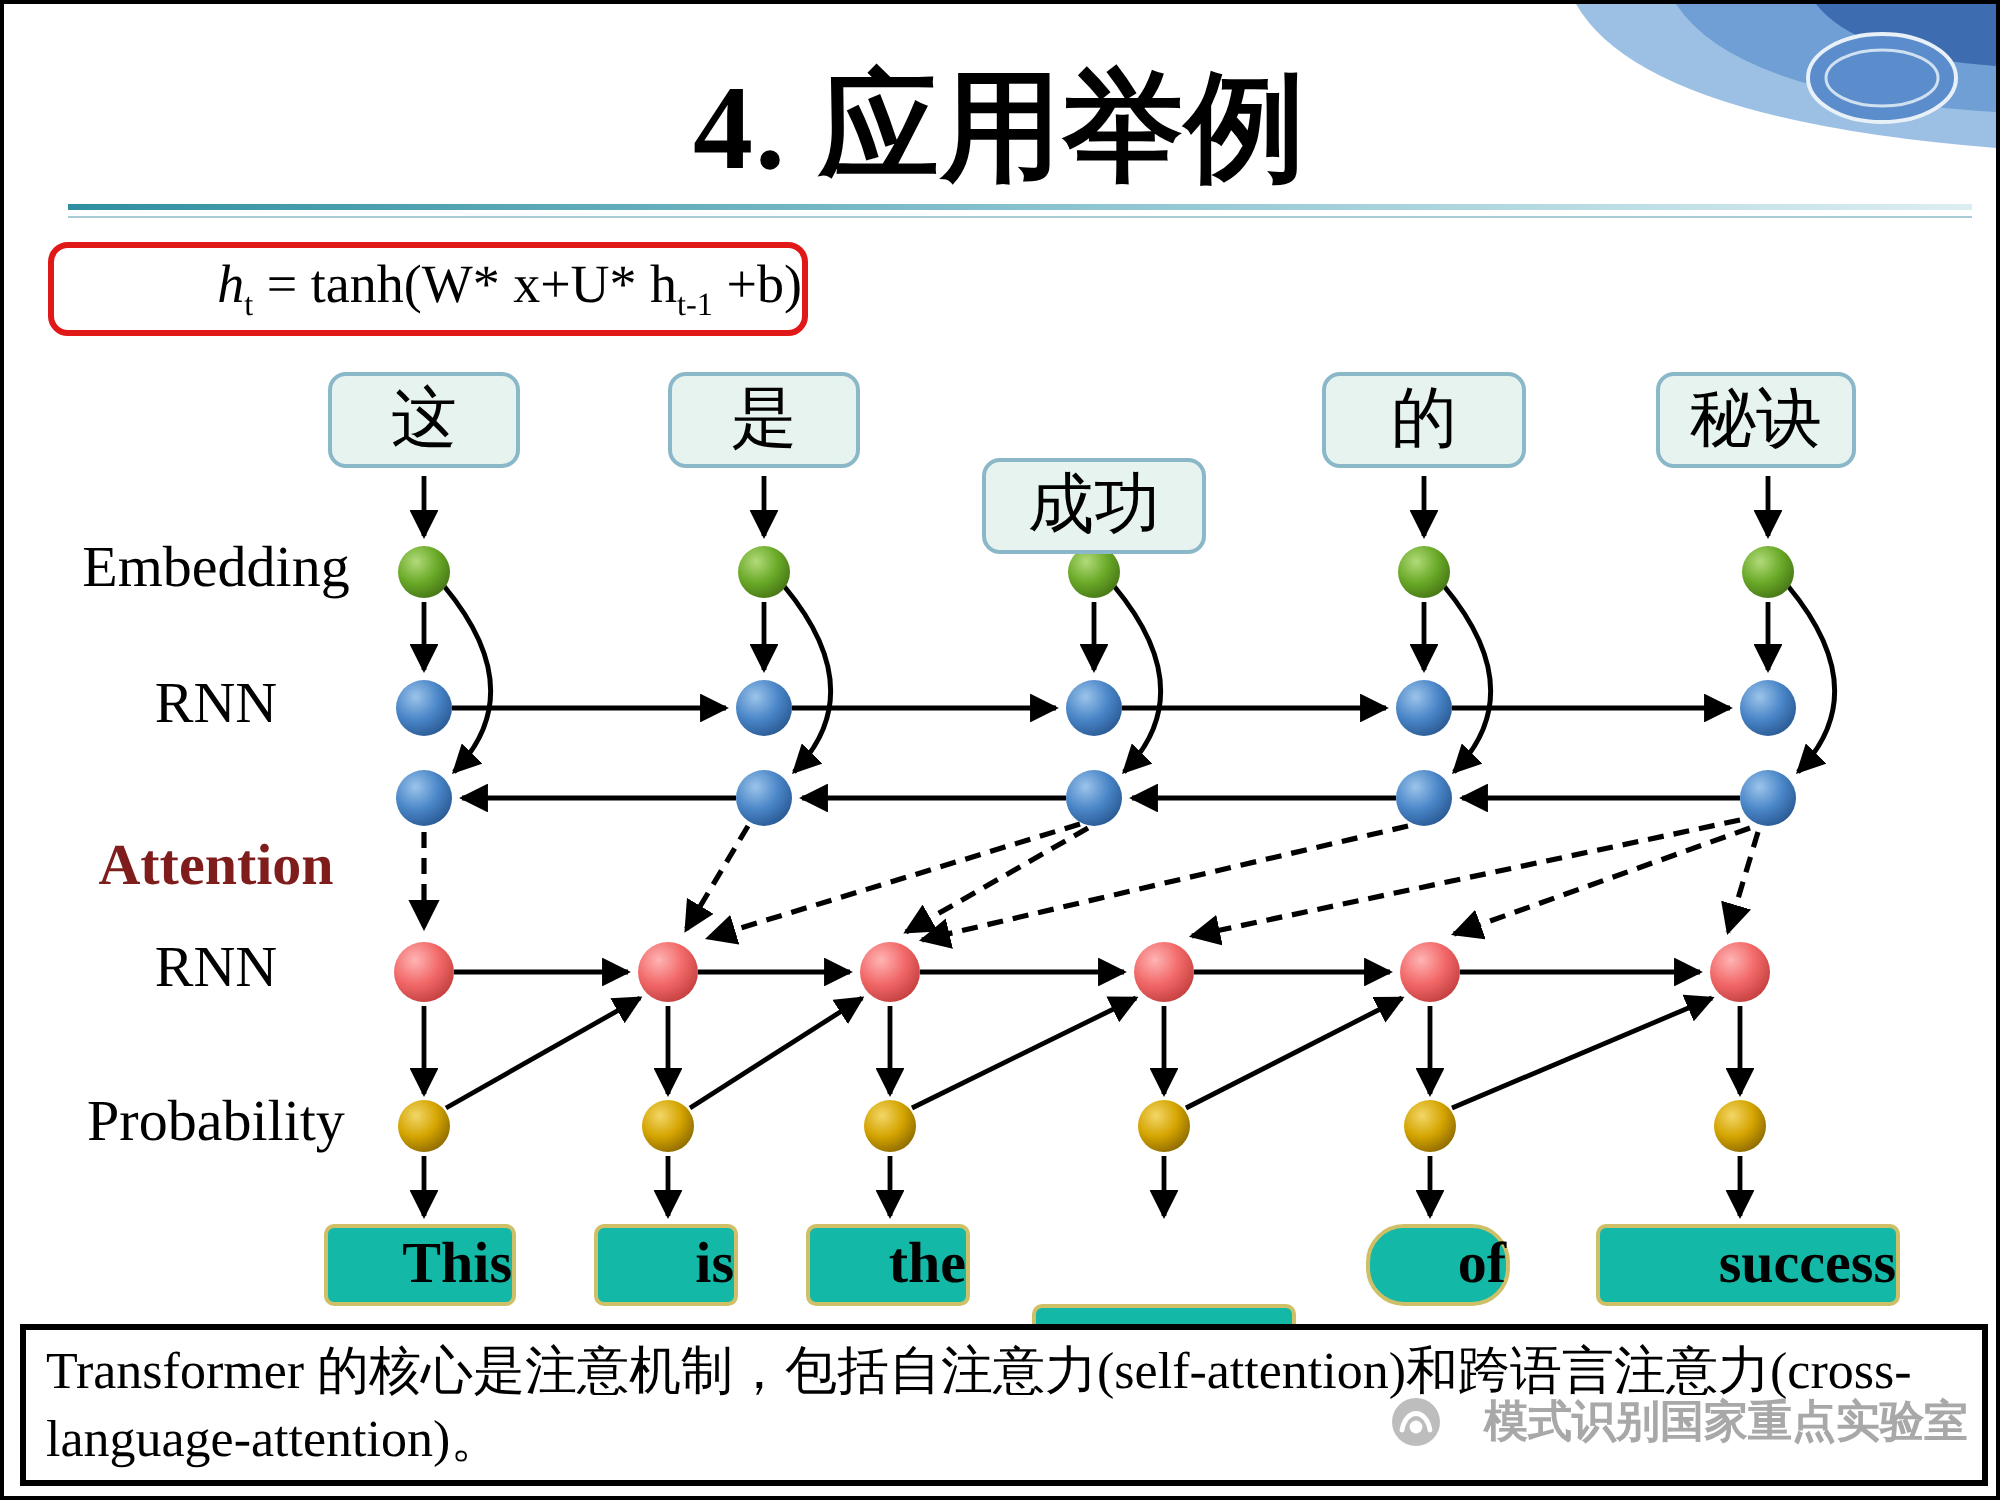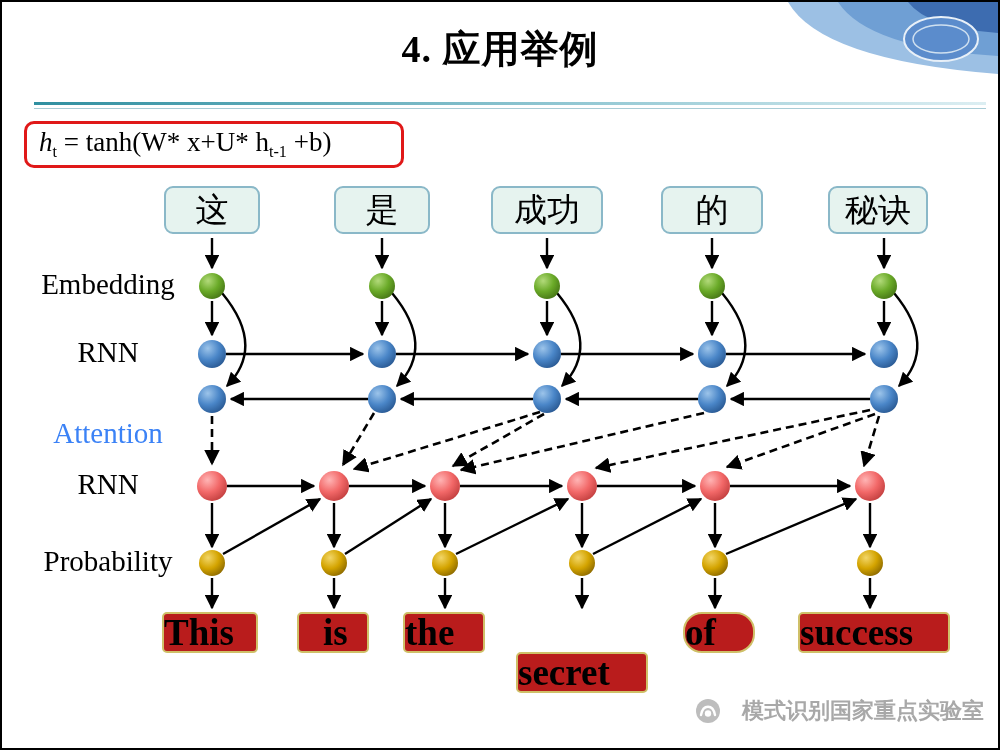--- a/index.html
+++ b/index.html
@@ -6,7 +6,7 @@
   .slide{position:relative;width:1000px;height:750px;background:#fff;border:2px solid #000;
          box-sizing:border-box;overflow:hidden;font-family:"Liberation Serif",serif;color:#000;}
   .title{position:absolute;top:22px;left:0;width:100%;text-align:center;
-         font-size:38px;font-weight:bold;letter-spacing:1px;}
+         font-size:60px;font-weight:bold;letter-spacing:1px;}
   .rule{position:absolute;left:32px;top:100px;width:952px;height:3px;
         background:linear-gradient(90deg,#2f8fa0,#8fc6d2 55%,#dceef2);}
   .rule2{position:absolute;left:32px;top:106px;width:952px;height:1px;background:#a8ccd6;}

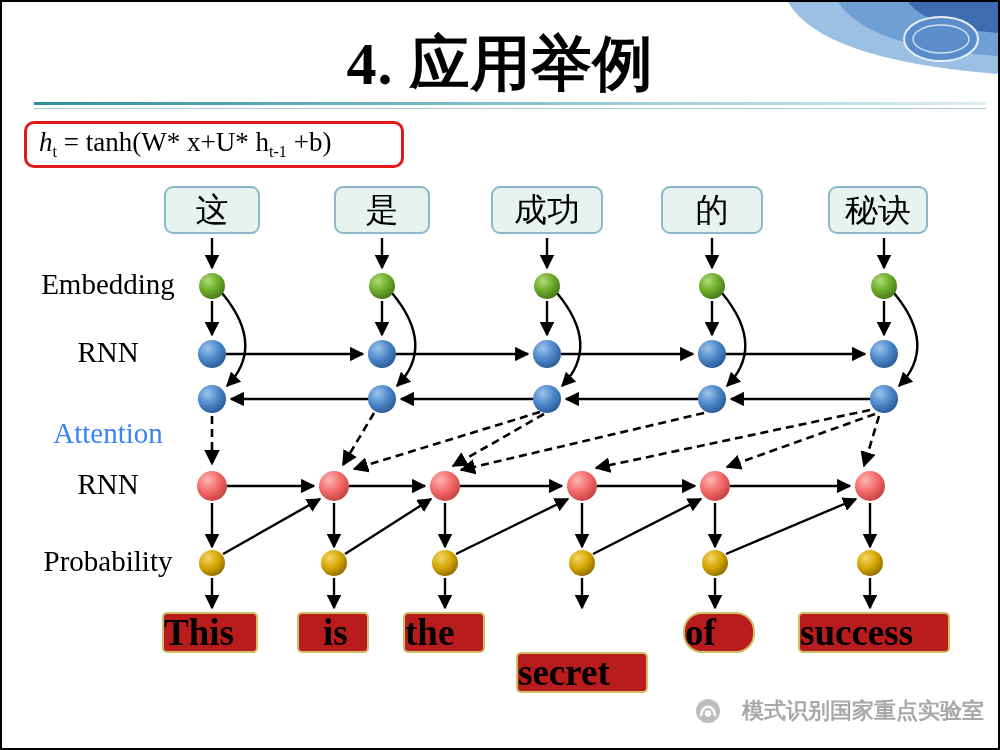--- a/index.html
+++ b/index.html
@@ -14,7 +14,7 @@
   .formula{position:absolute;left:22px;top:119px;width:380px;height:47px;
            border:3px solid #e01818;border-radius:10px;background:#fff;
            display:flex;align-items:center;padding:0 0 0 12px;box-sizing:border-box;
-           font-size:27px;}
+           font-size:27px;justify-content:flex-end;}
   .formula i{font-style:italic;}
   .formula sub{font-size:0.6em;}
   .src-word{position:absolute;top:184px;height:48px;line-height:44px;text-align:center;

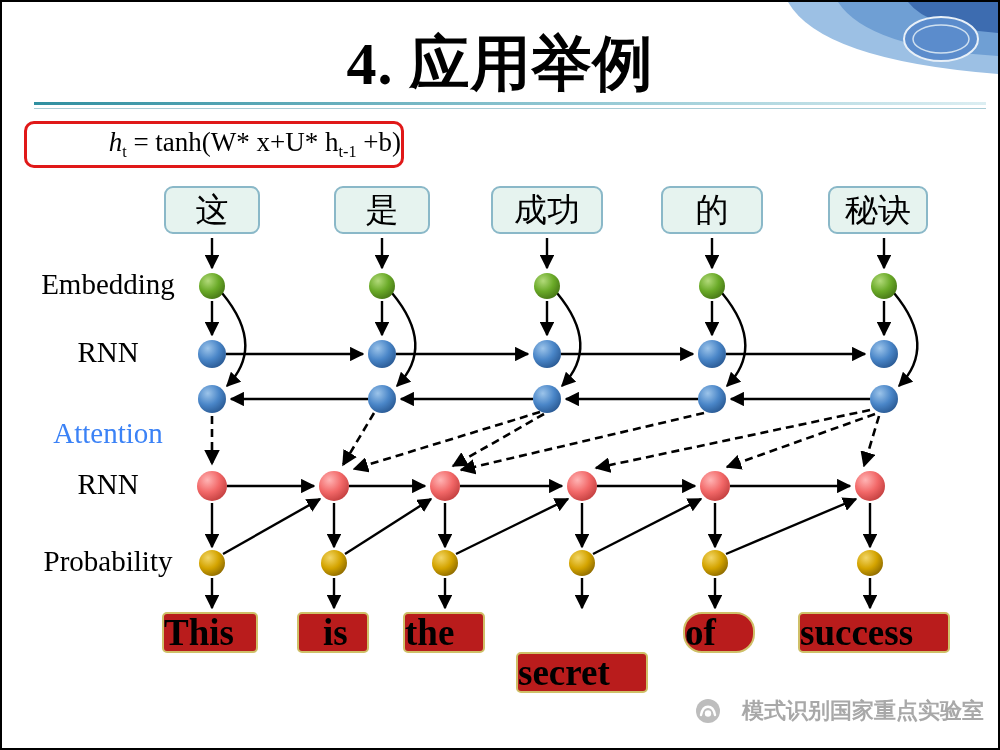--- a/index.html
+++ b/index.html
@@ -204,7 +204,7 @@
 
   <div class="src-word" style="left:162px;width:96px;">这</div>
   <div class="src-word" style="left:332px;width:96px;">是</div>
-  <div class="src-word" style="left:489px;width:112px;">成功</div>
+  <div class="src-word" style="left:489px;width:112px;margin-top:43px;">成功</div>
   <div class="src-word" style="left:659px;width:102px;">的</div>
   <div class="src-word" style="left:826px;width:100px;">秘诀</div>
 

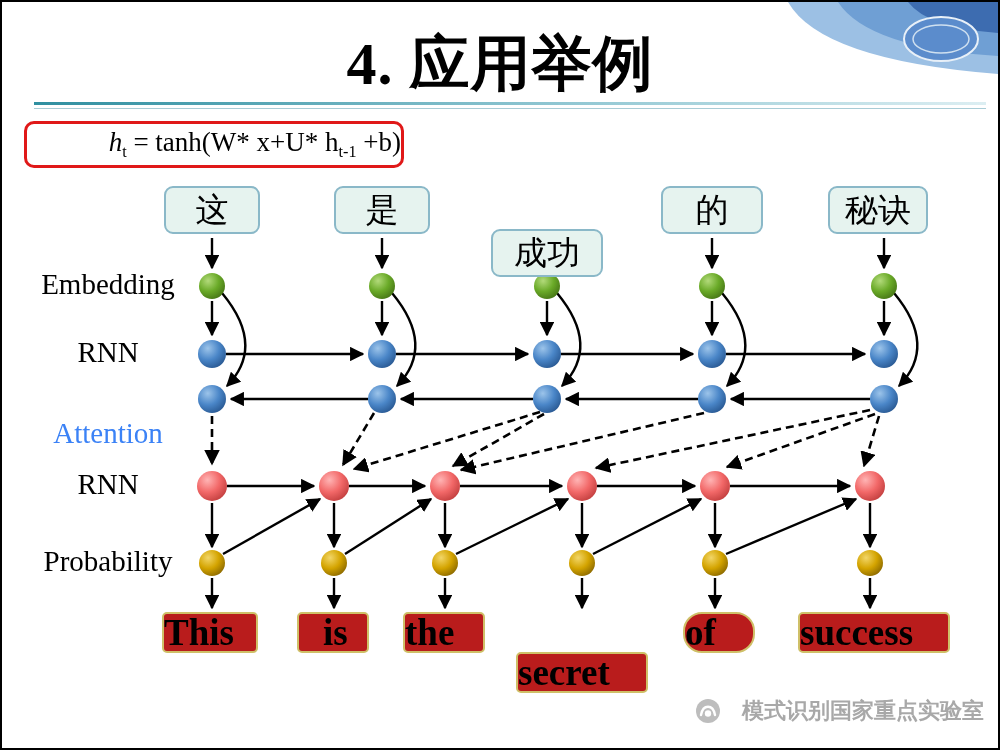--- a/index.html
+++ b/index.html
@@ -24,7 +24,7 @@
             font-size:37px;font-weight:bold;background:#b91c1c;border:2px solid #cfc068;
             border-radius:5px;box-sizing:border-box;}
   .row-label{position:absolute;left:22px;width:168px;text-align:center;font-size:29px;}
-  .row-label.attention{color:#3b82f6;font-weight:normal;}
+  .row-label.attention{color:#7f1d1d;font-weight:bold;}
   .diagram-svg{position:absolute;left:0;top:0;}
   .footer{position:absolute;left:8px;top:660px;width:984px;height:81px;border:3px solid #000;
           box-sizing:border-box;padding:4px 10px;font-size:26px;line-height:1.32;background:#fff;}

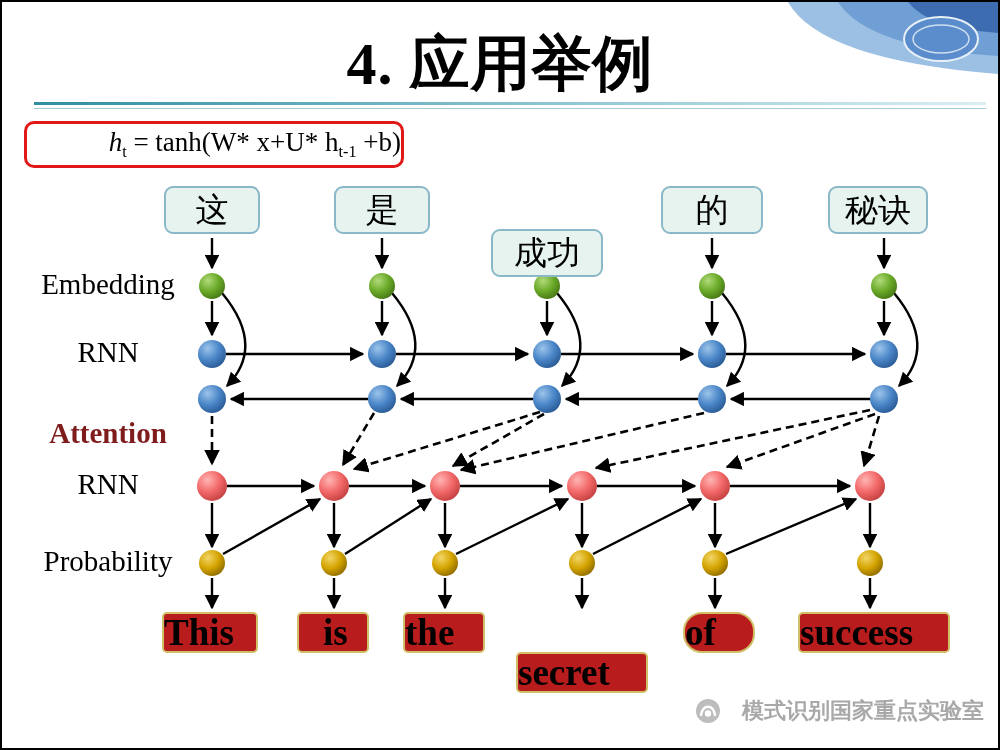--- a/index.html
+++ b/index.html
@@ -20,8 +20,8 @@
   .src-word{position:absolute;top:184px;height:48px;line-height:44px;text-align:center;
             font-size:33px;background:#e6f3ef;border:2px solid #8ab8c8;border-radius:9px;
             box-sizing:border-box;}
-  .tgt-word{position:absolute;top:610px;height:41px;line-height:37px;text-align:left;
-            font-size:37px;font-weight:bold;background:#b91c1c;border:2px solid #cfc068;
+  .tgt-word{position:absolute;top:610px;height:41px;line-height:37px;text-align:right;
+            font-size:29px;font-weight:bold;background:#14b8a6;border:2px solid #cfc068;
             border-radius:5px;box-sizing:border-box;}
   .row-label{position:absolute;left:22px;width:168px;text-align:center;font-size:29px;}
   .row-label.attention{color:#7f1d1d;font-weight:bold;}

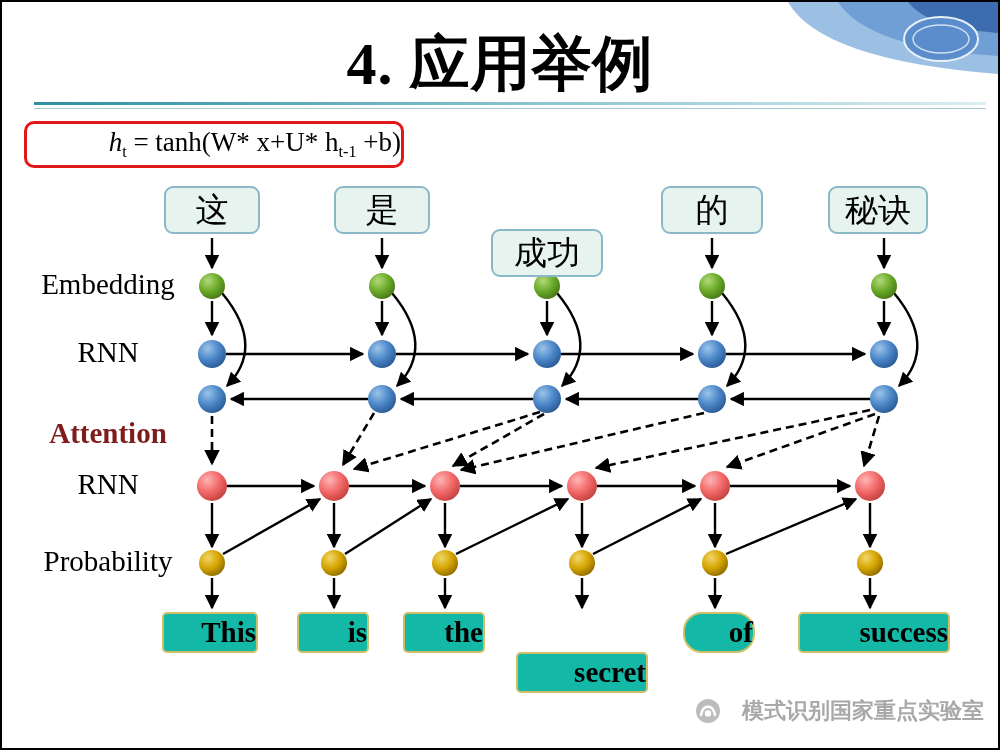--- a/index.html
+++ b/index.html
@@ -221,6 +221,9 @@
   <div class="tgt-word" style="left:681px;width:72px;border-radius:19px;">of</div>
   <div class="tgt-word" style="left:796px;width:152px;">success</div>
 
+  <div class="footer">
+    <span>Transformer 的核心是注意机制，包括自注意力(self-attention)和跨语言注意力(cross-language-attention)。</span>
+  </div>
 
   <div class="watermark">
     <span style="display:inline-flex;">

